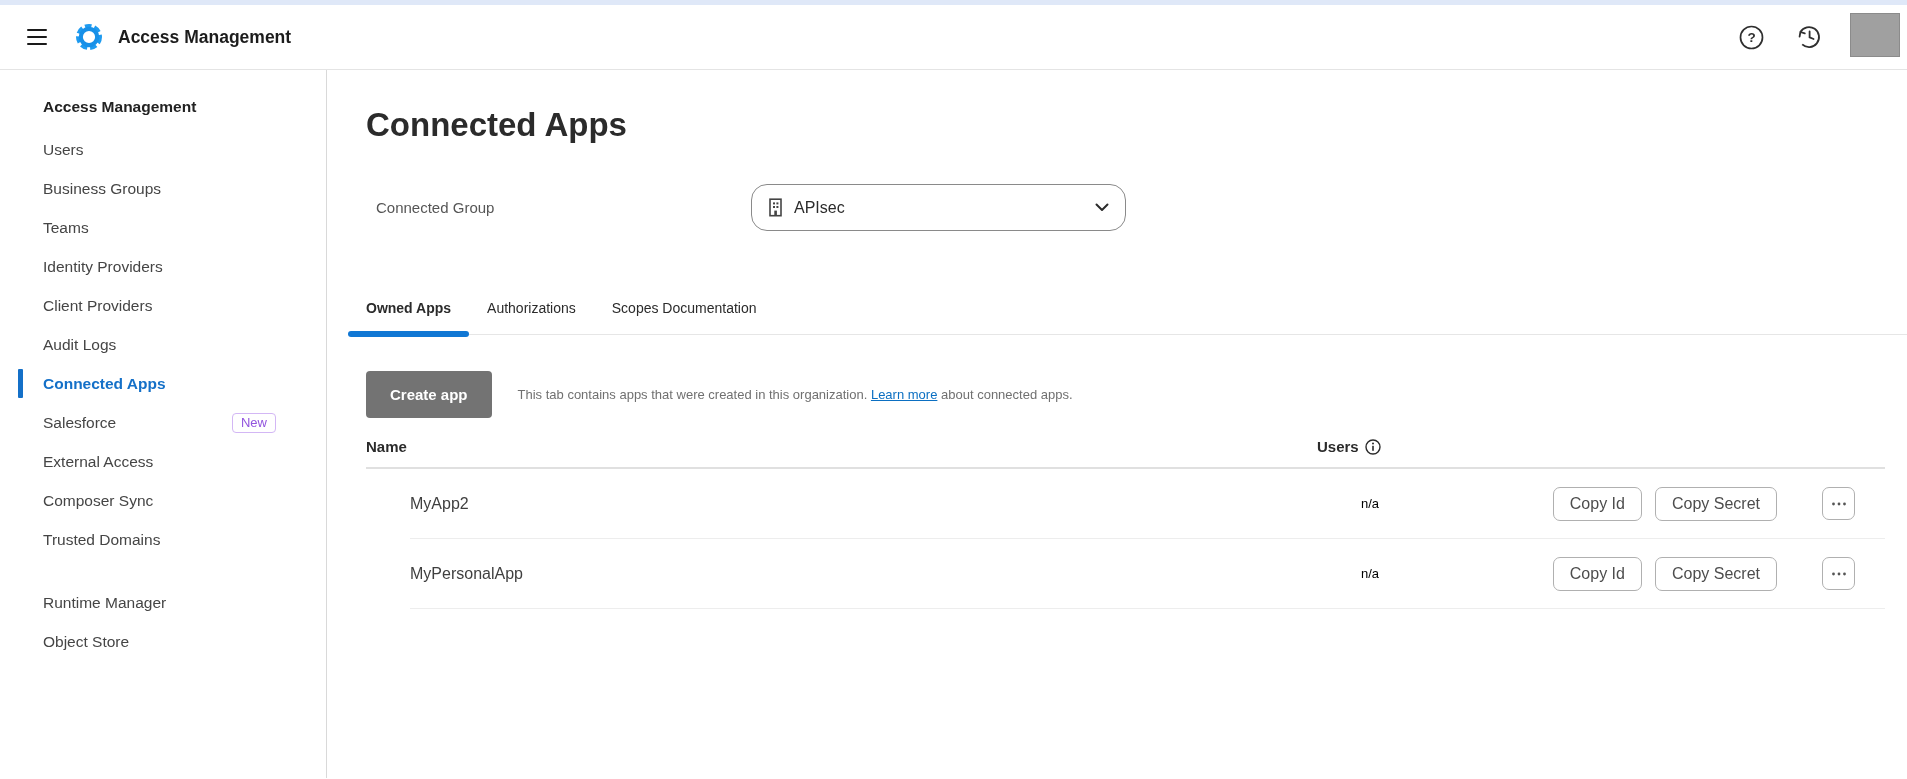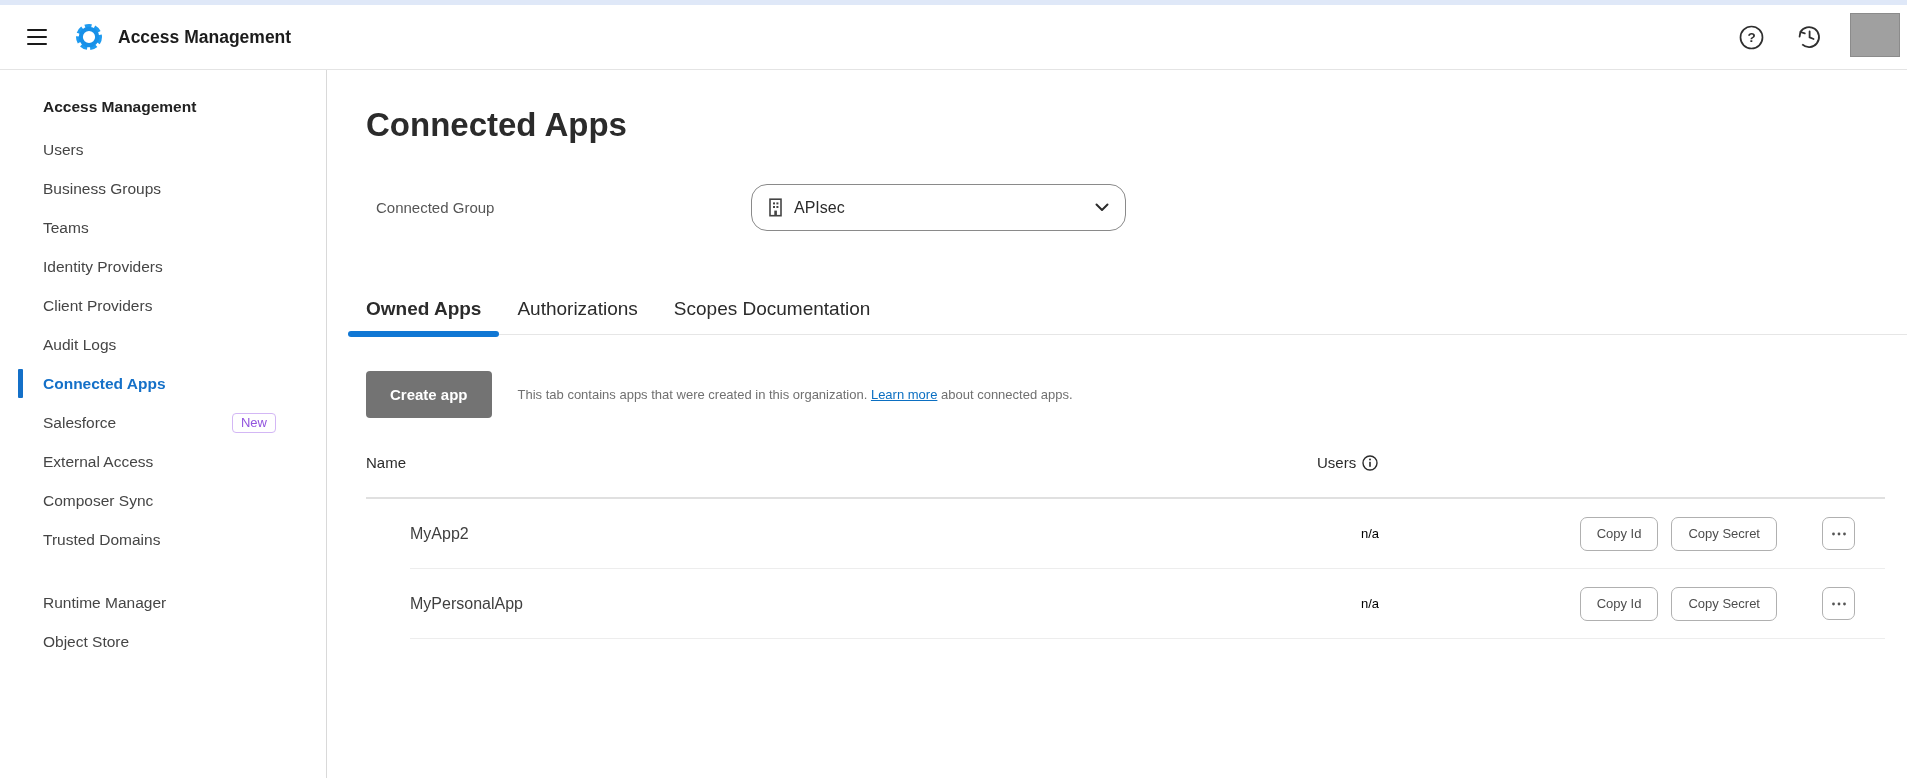--- a/index.html
+++ b/index.html
@@ -92,7 +92,7 @@
   .tab {
     position: relative;
     padding: 0 18px 16px;
-    font-size: 19px; line-height: 19px;
+    font-size: 14px; line-height: 19px;
     color: #2b2b2b; cursor: pointer;
   }
   .tab.active { font-weight: 700; }

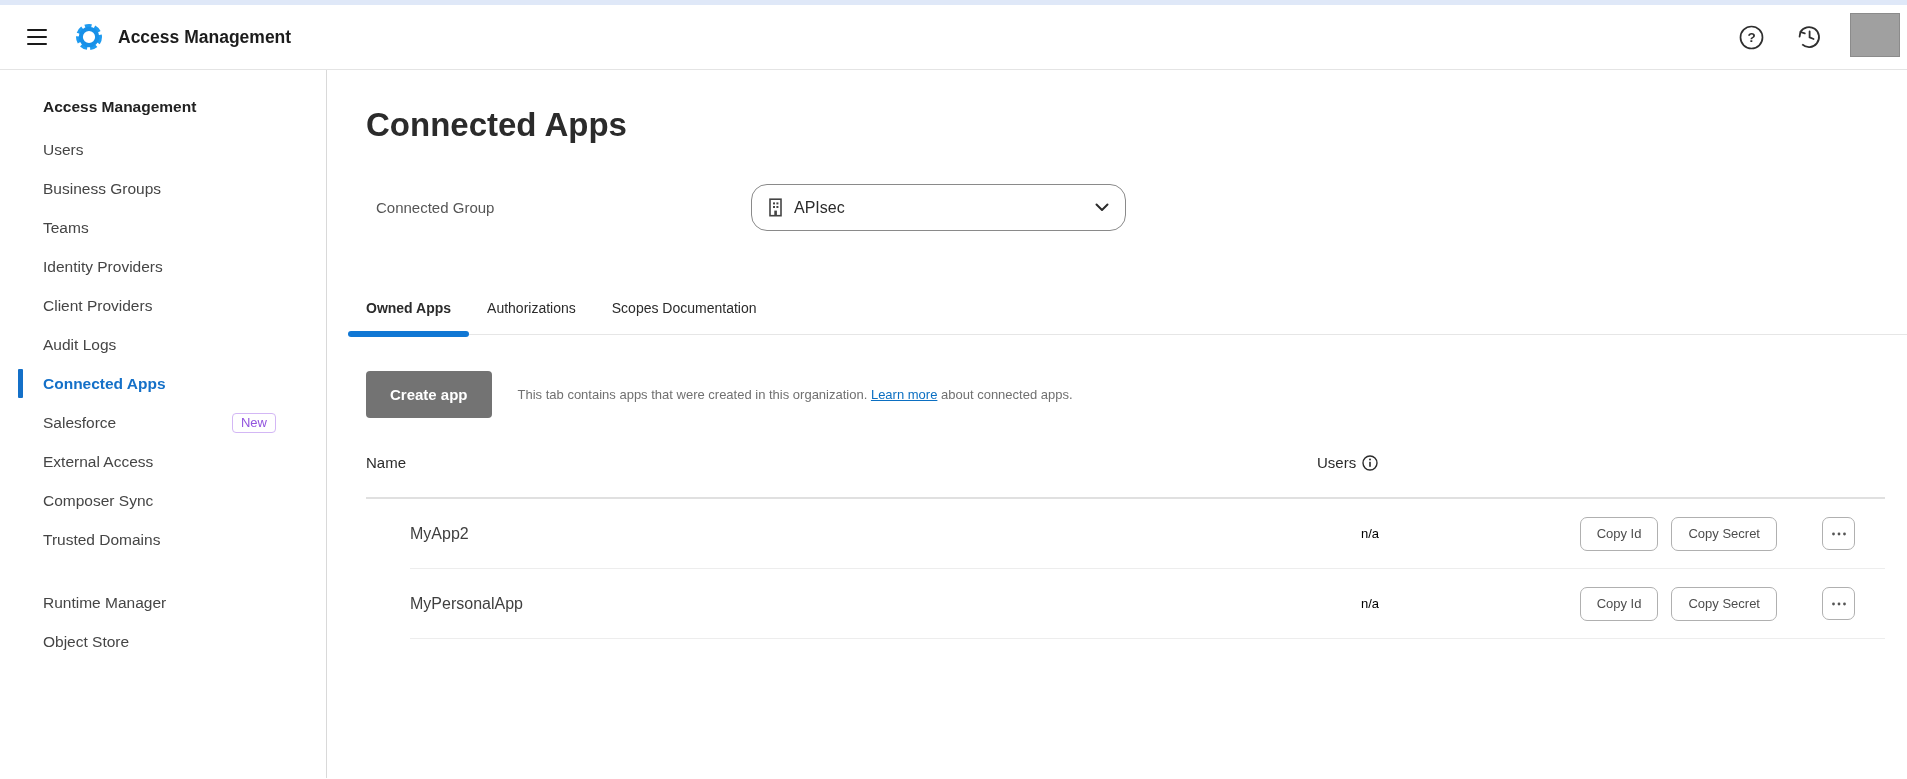--- a/index.html
+++ b/index.html
@@ -116,9 +116,9 @@
   
   .table-header {
     display: flex; align-items: center;
-    margin-top: 36px; padding-bottom: 26px;
+    margin-top: 20px; padding-bottom: 12px;
     border-bottom: 2px solid #e0e0e0;
-    font-size: 15px; font-weight: 400; color: #2b2b2b;
+    font-size: 15px; font-weight: 700; color: #2b2b2b;
   }
   .col-name { flex: 0 0 951px; }
   .col-users { flex: 1; display: flex; align-items: center; gap: 6px; }

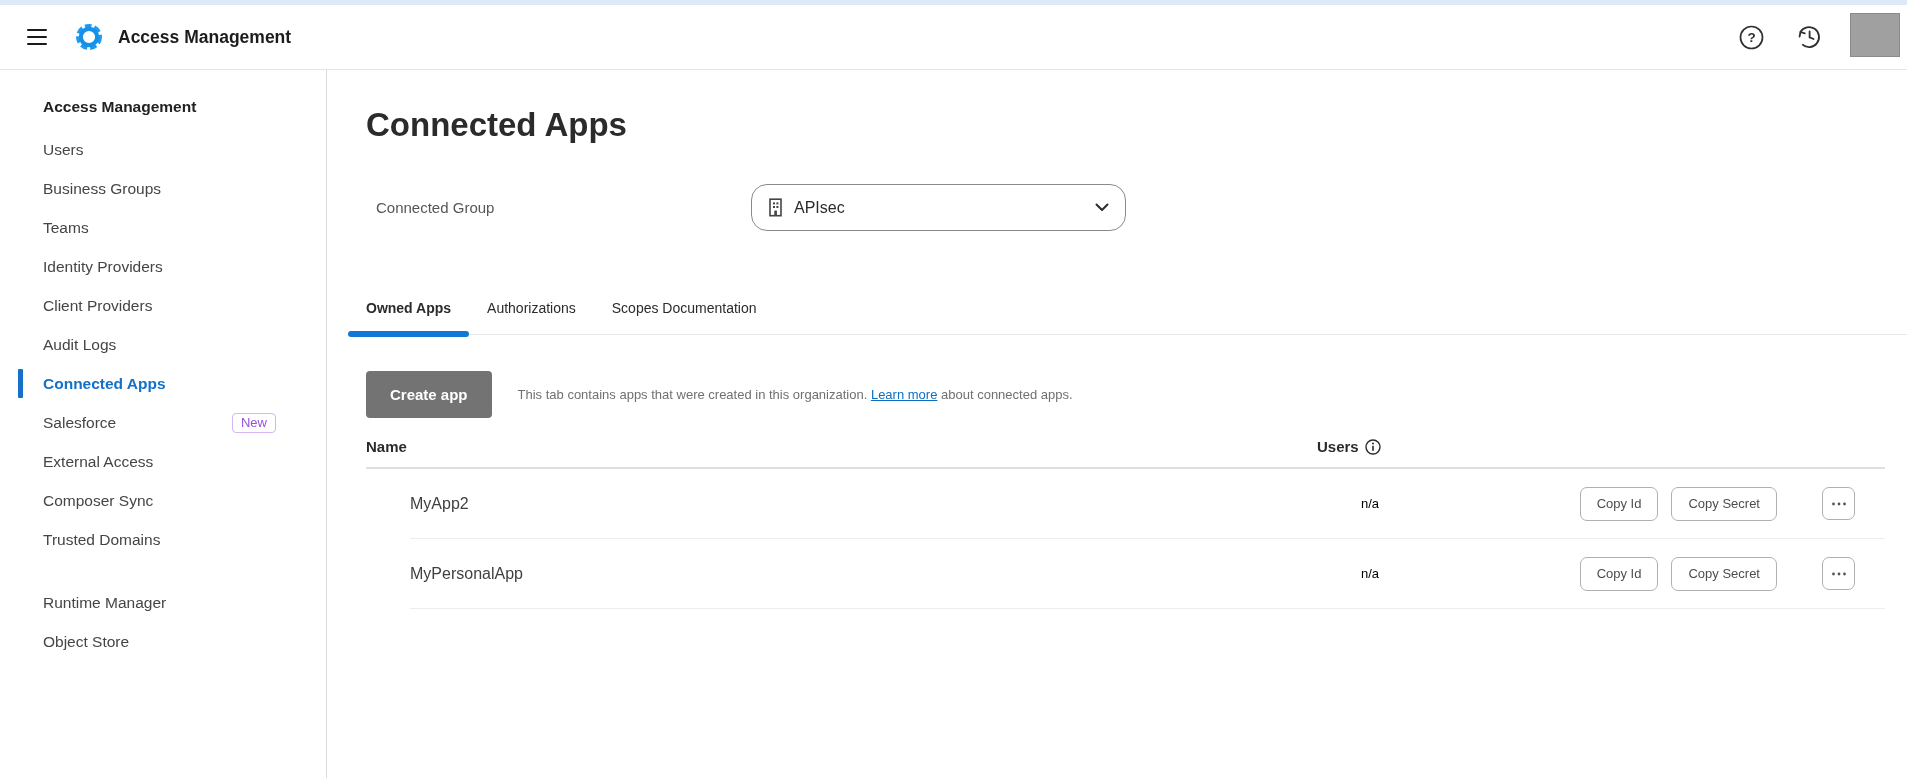--- a/index.html
+++ b/index.html
@@ -134,7 +134,7 @@
   .ghost-btn {
     height: 34px; padding: 0 16px;
     background: #fff; color: #4d4d4d;
-    font-size: 13px;
+    font-size: 16px;
     border: 1px solid #b0b0b0; border-radius: 7px;
     cursor: pointer;
     font-family: "Liberation Sans", sans-serif;

